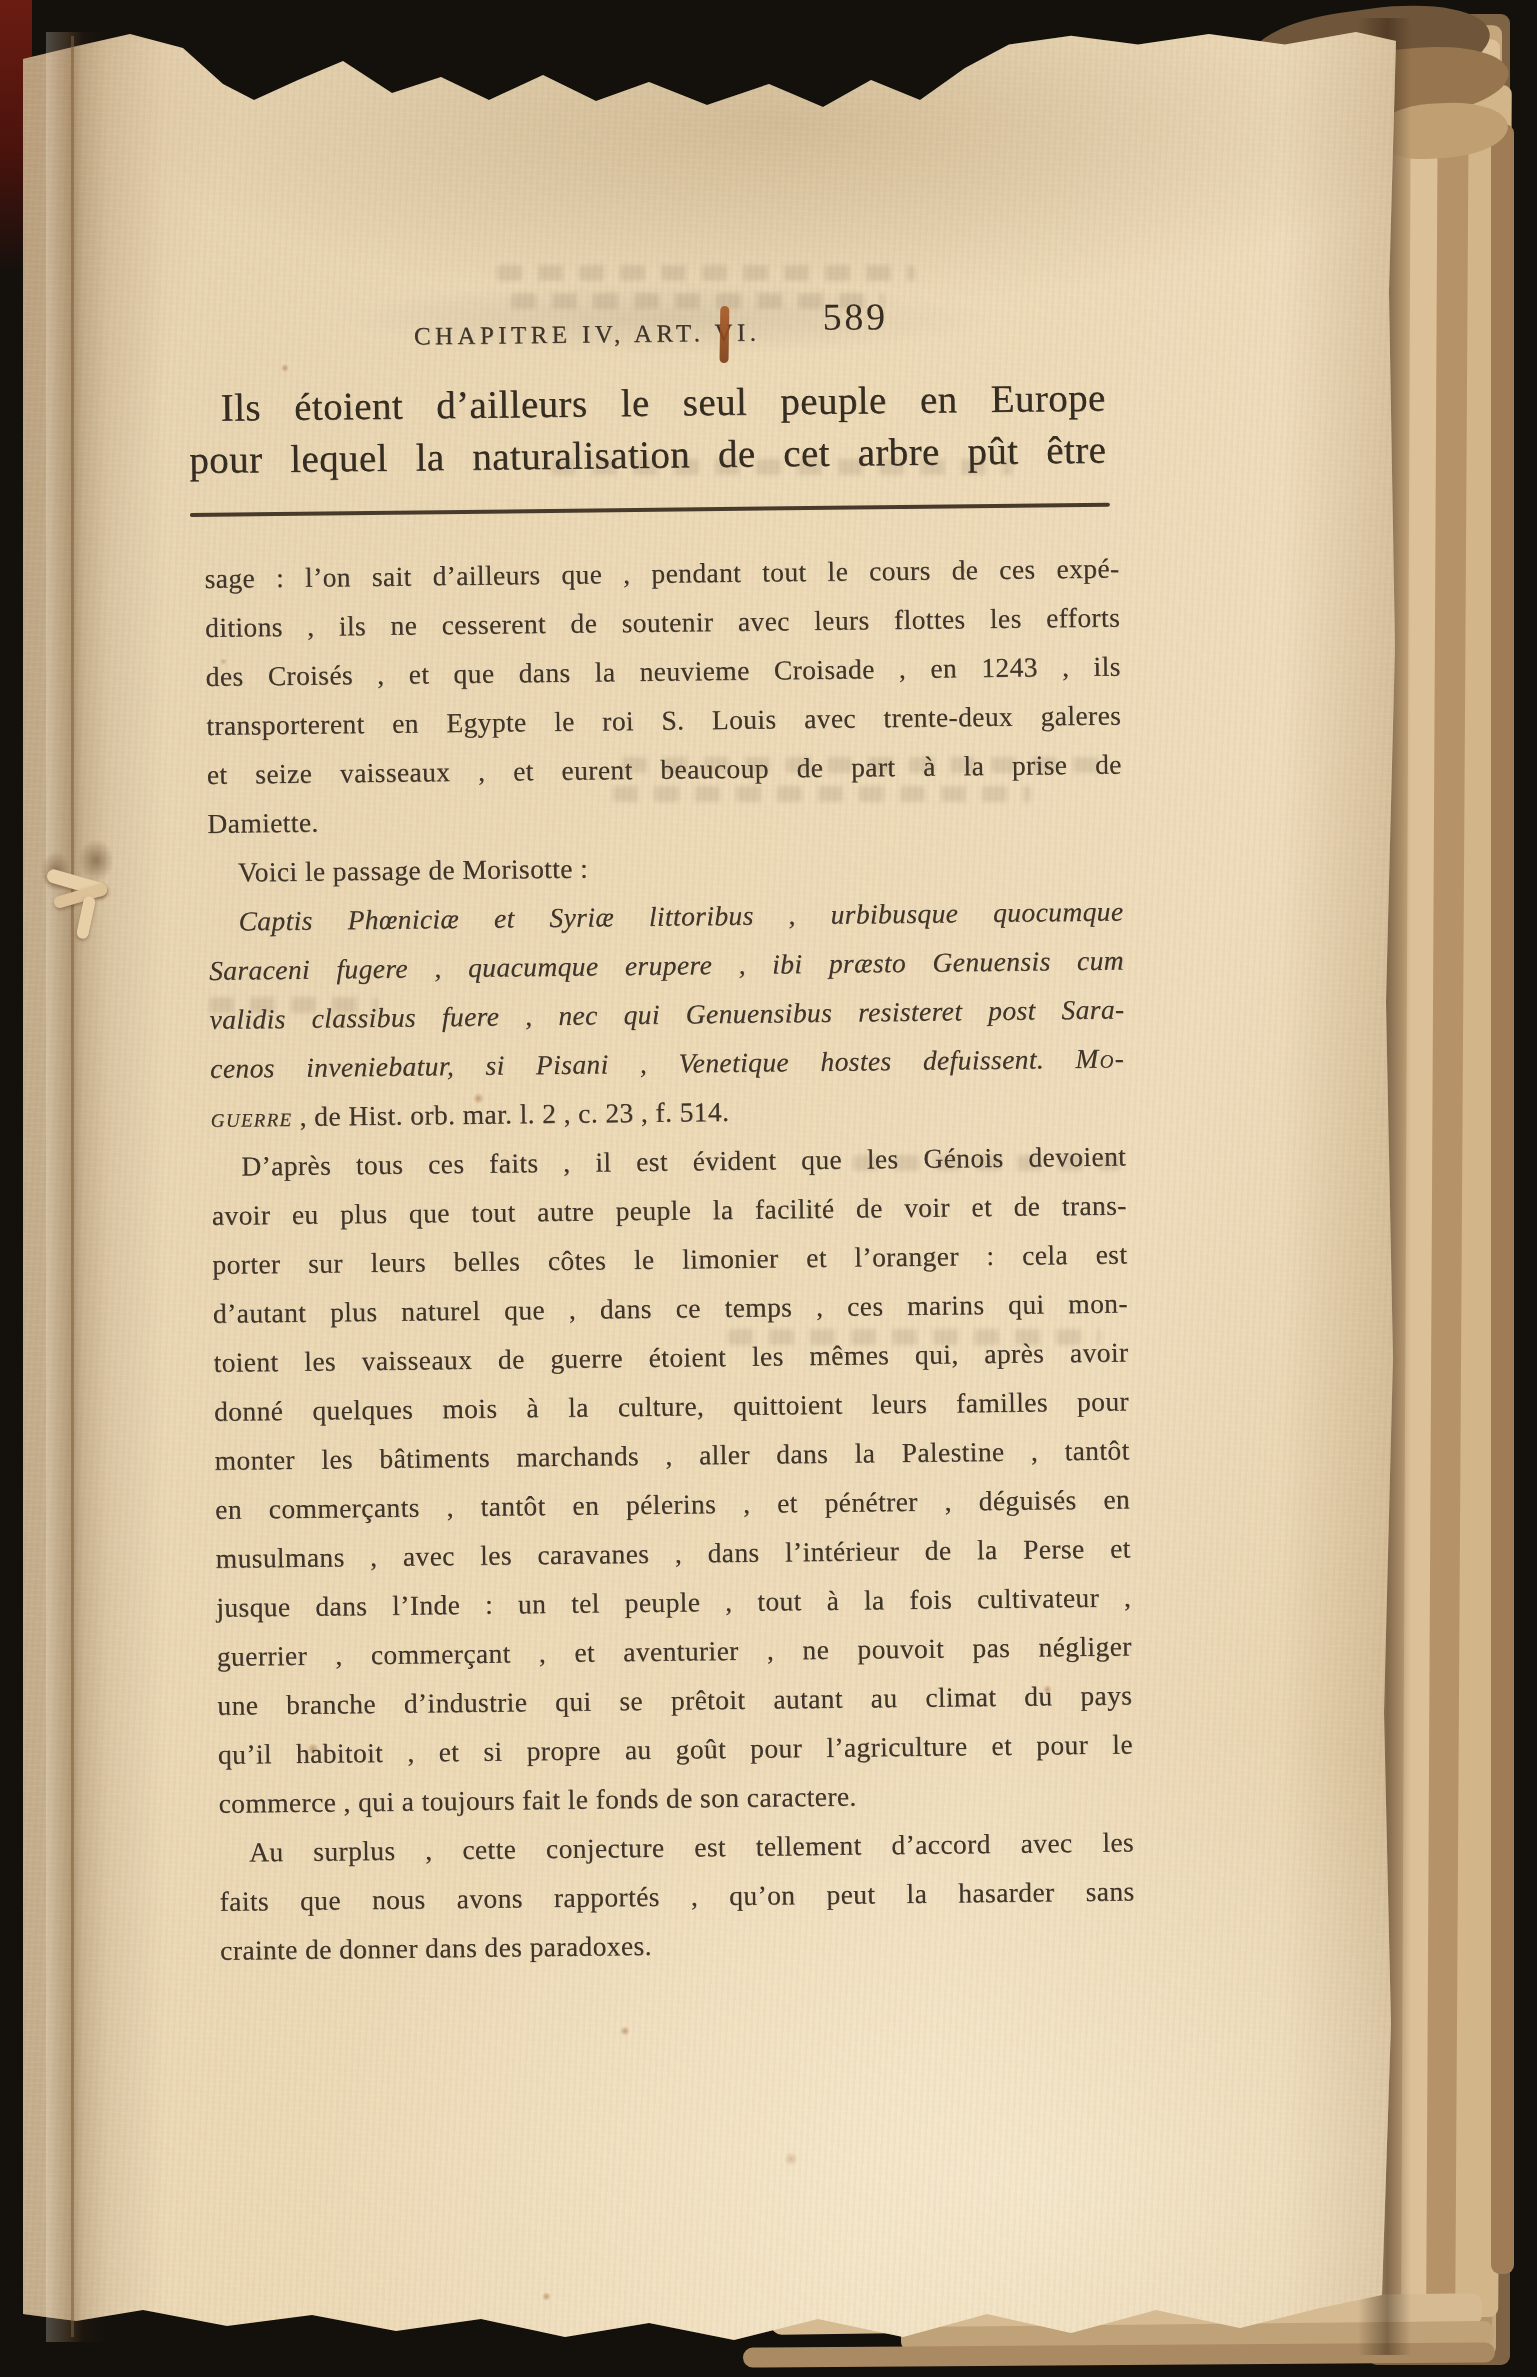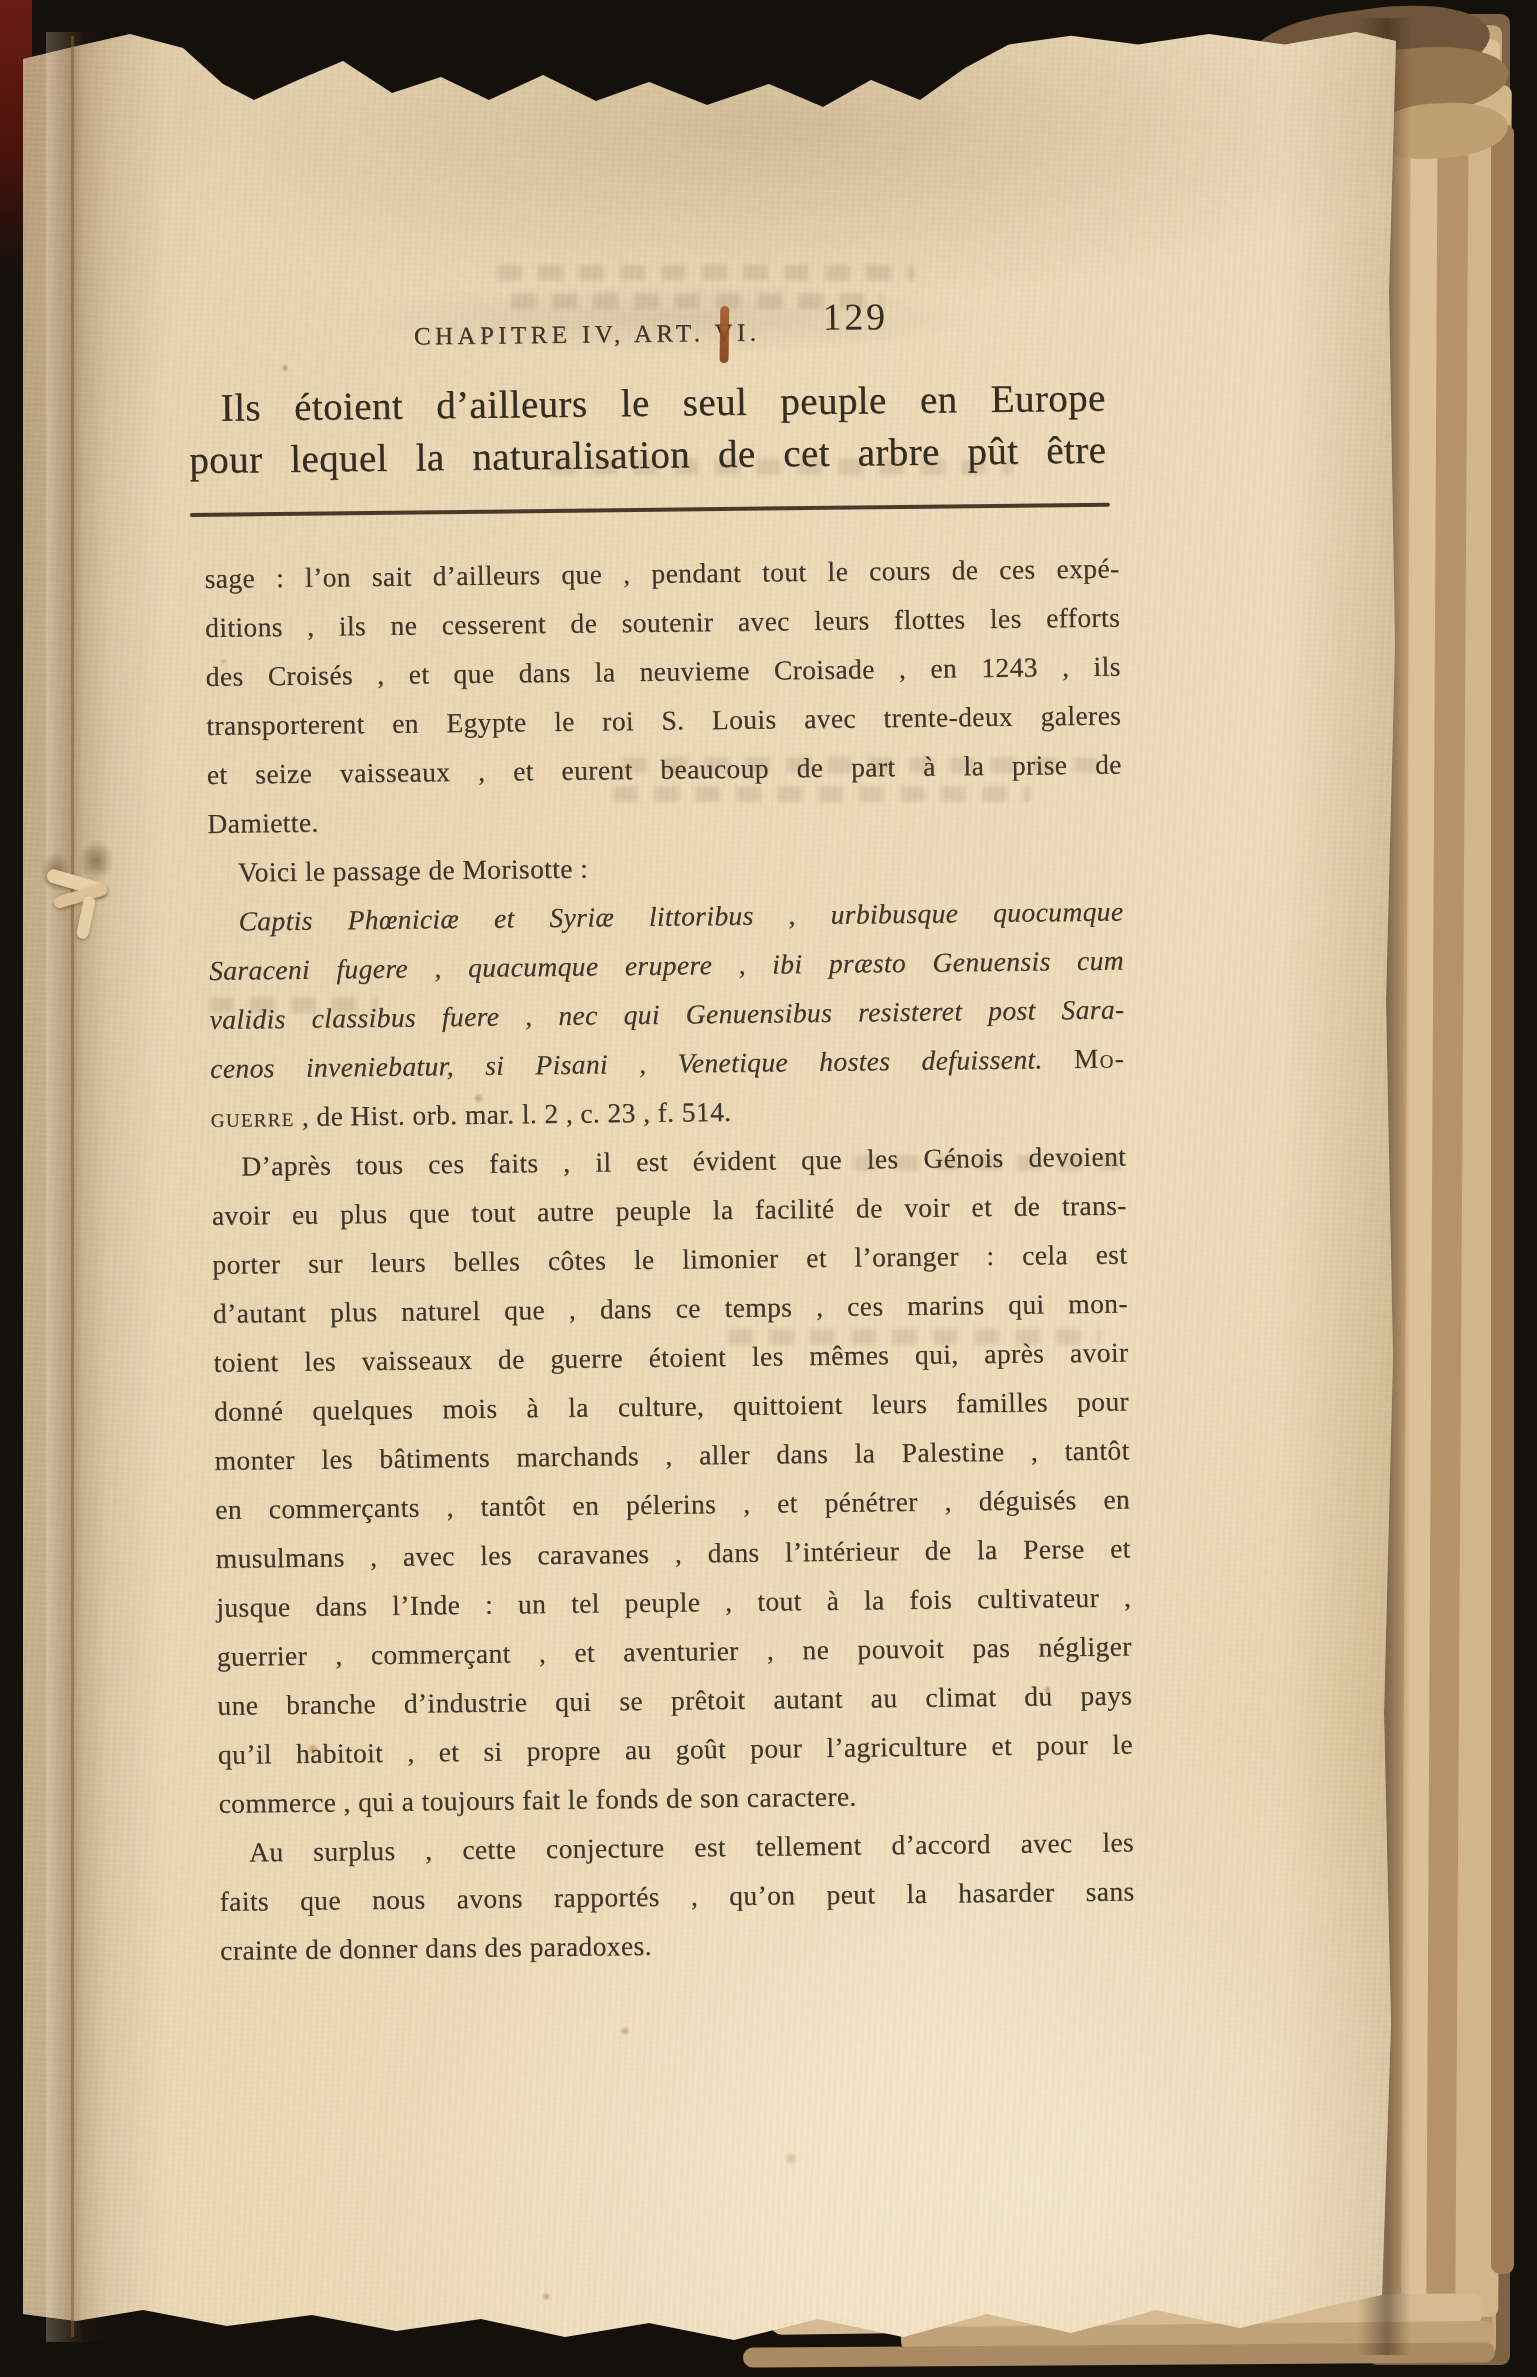--- a/index.html
+++ b/index.html
@@ -140,7 +140,7 @@
   <div class="text-layer">
     <div class="running-head">CHAPITRE IV, ART. VI.</div>
     <div class="pen-mark"></div>
-    <div class="folio">129</div>
+    <div class="folio">589</div>
 
     <div class="body-text">
       <div class="body-line indent fill">Ils étoient d’ailleurs le seul peuple en Europe</div>

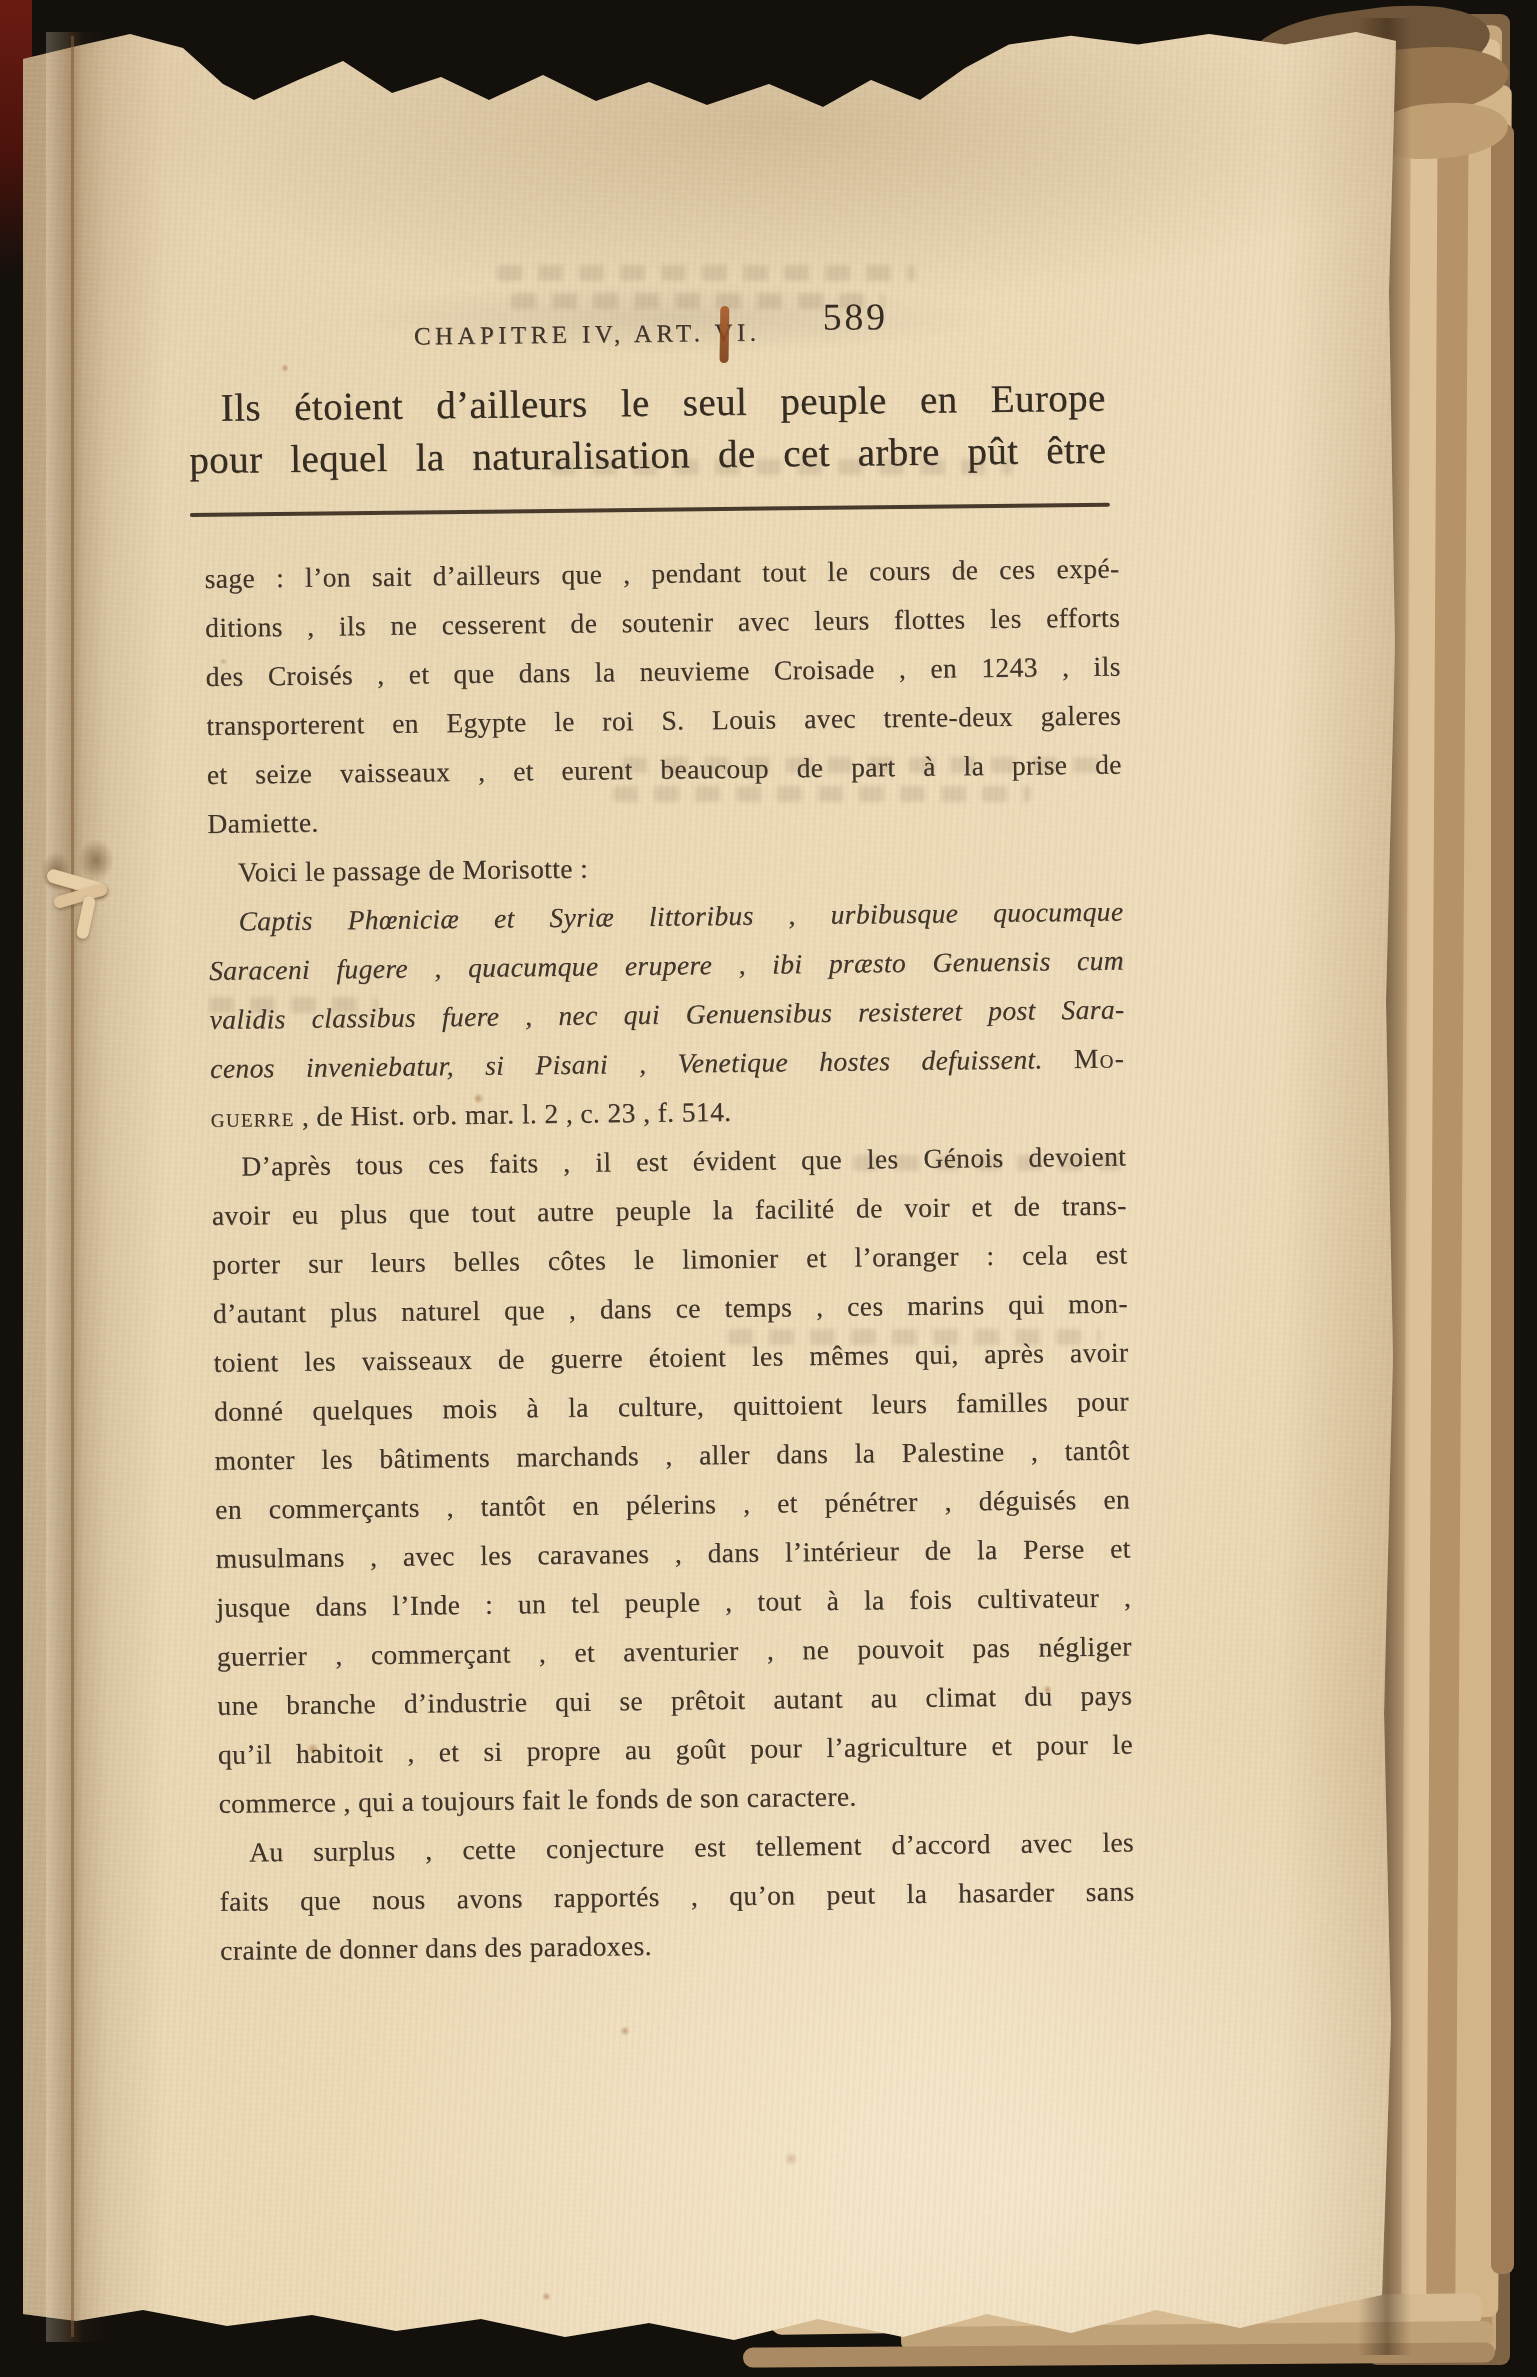--- a/index.html
+++ b/index.html
@@ -86,7 +86,7 @@
   .fn-line.fill{text-align:justify;text-align-last:justify;}
   .fn-line.indent{text-indent:30px;}
   .s-i{font-style:italic;}
-  .s-sc{font-variant:small-caps;letter-spacing:1.3px;}
+  .s-sc{font-variant:small-caps;letter-spacing:1.3px;font-style:italic;}
 </style>
 </head>
 <body>

